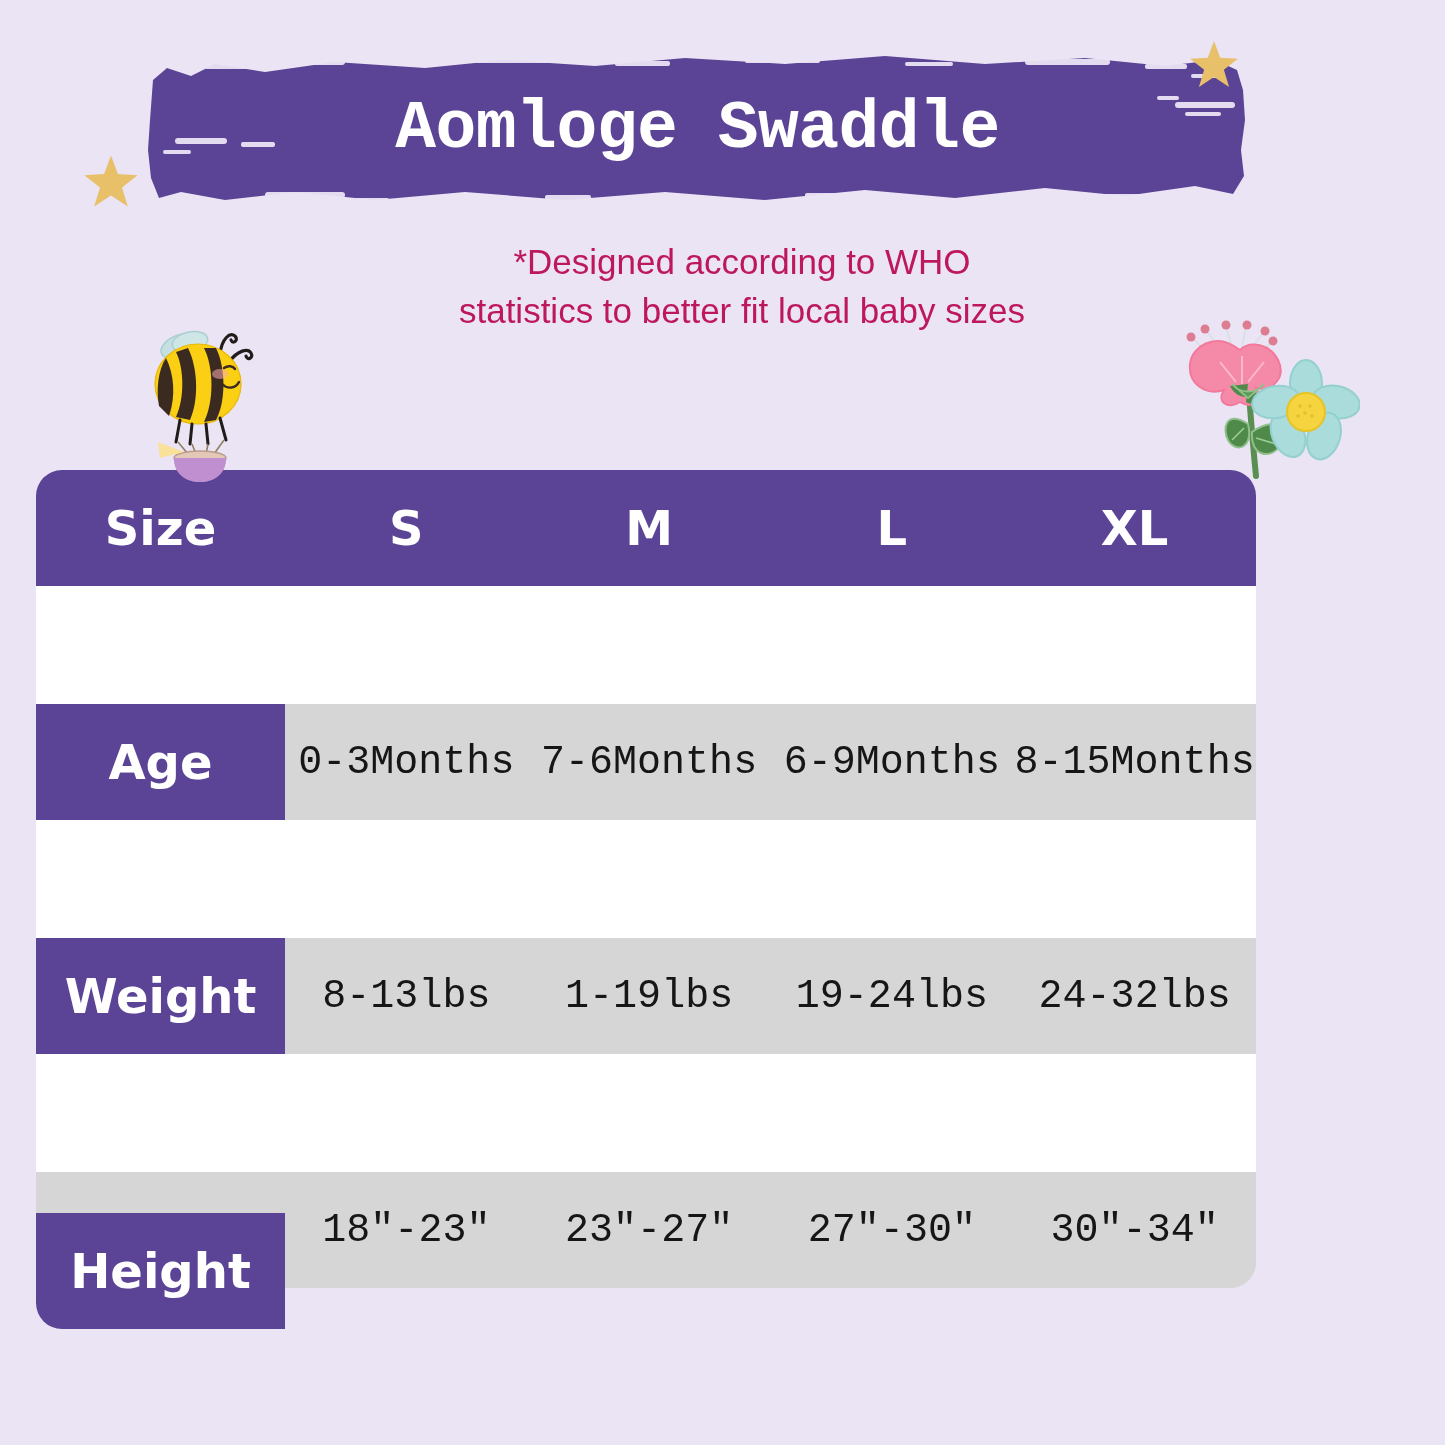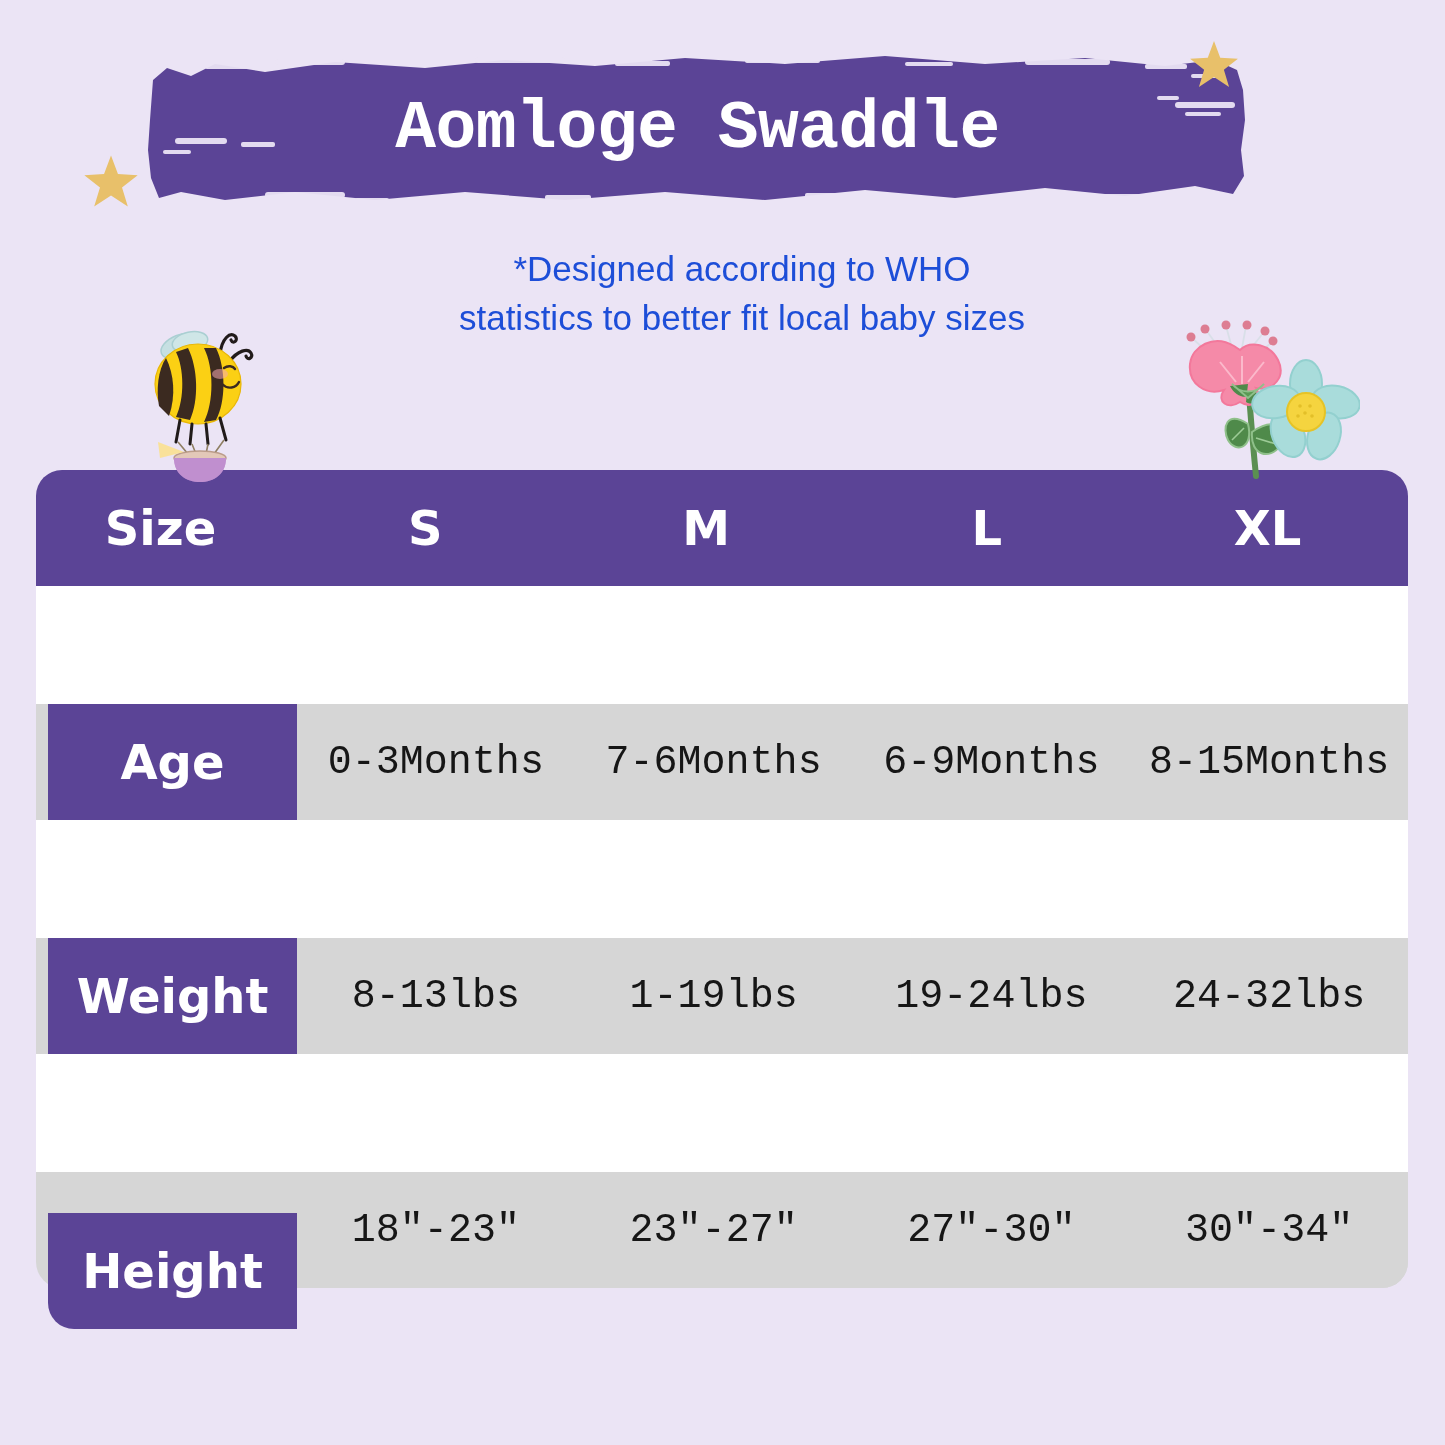--- a/index.html
+++ b/index.html
@@ -67,10 +67,10 @@
   .subtitle {
     position: absolute;
     left: 0;
-    top: 244px;
+    top: 237px;
     width: 1445px;
     text-align: center;
-    color: #1d4ed8;
+    color: #be185d;
     font-family: "Liberation Sans", sans-serif;
     font-size: 35px;
     line-height: 49px;

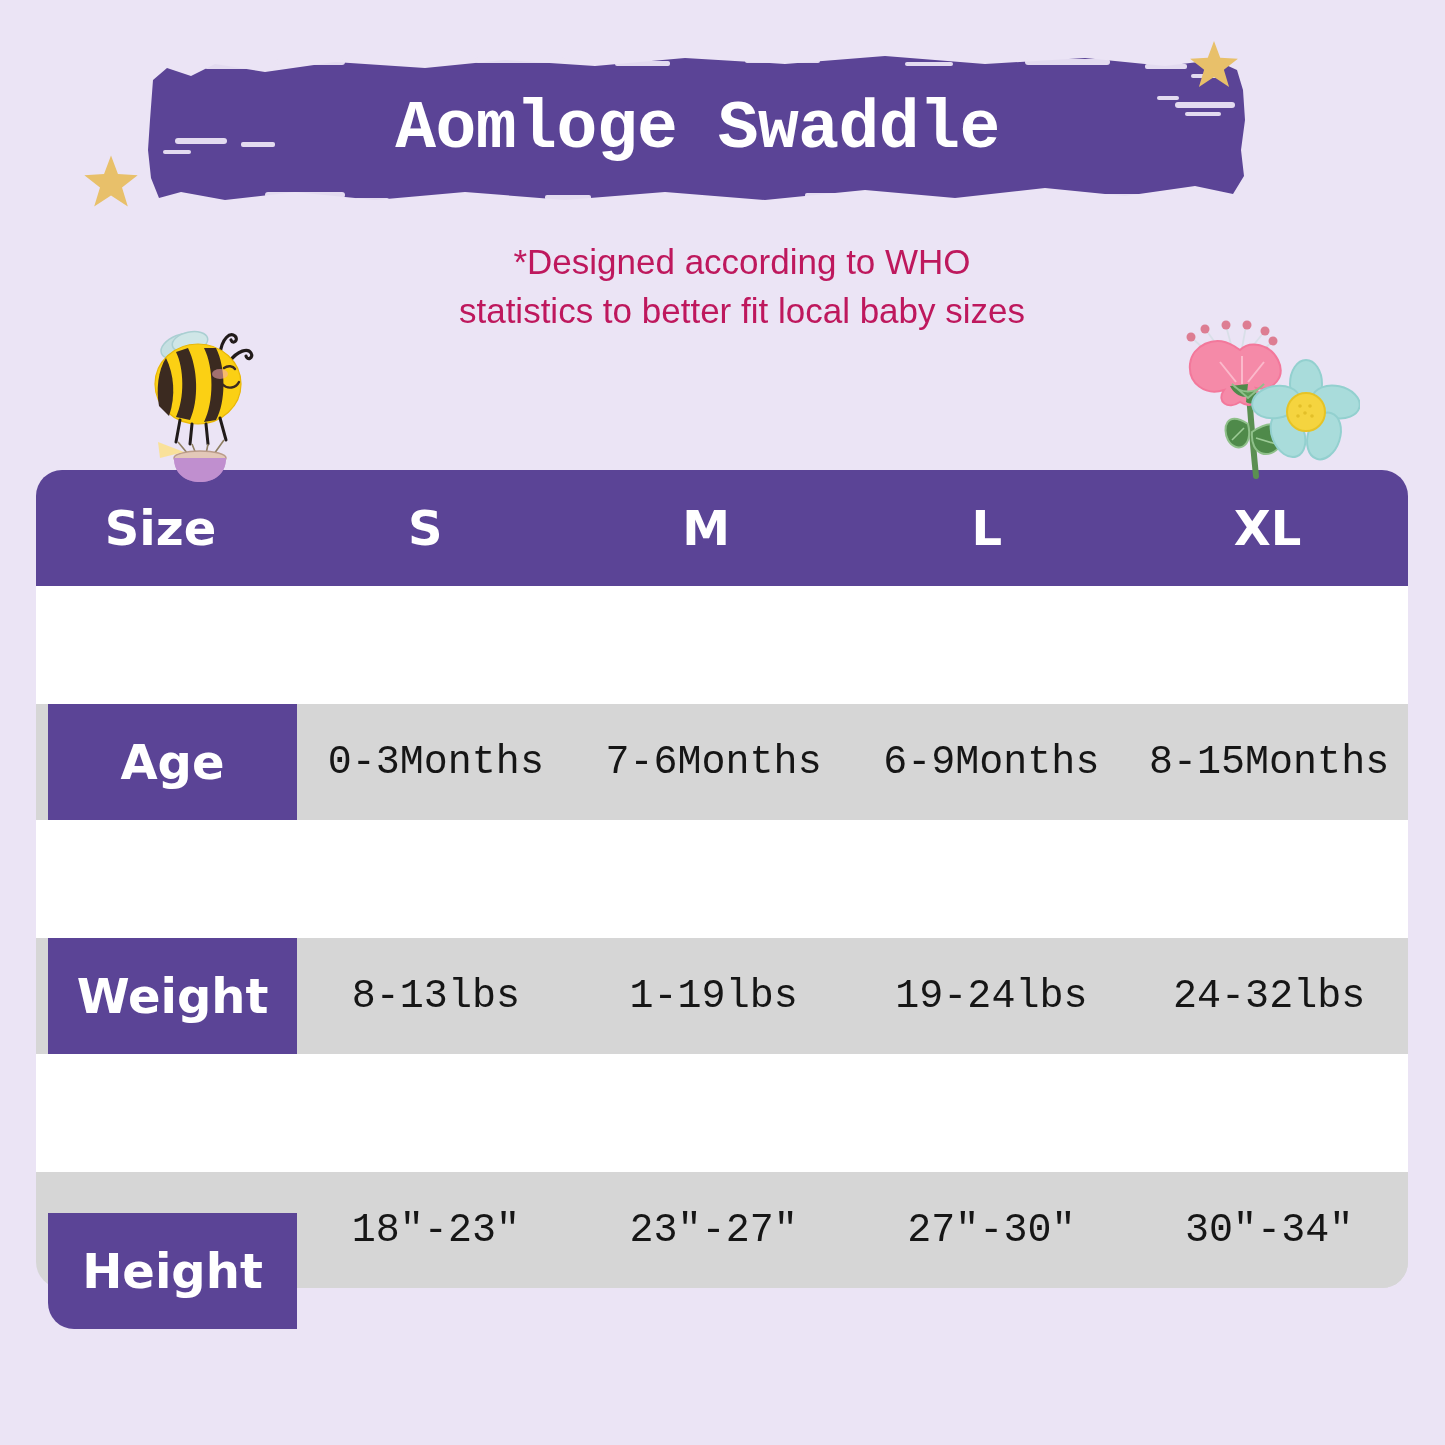--- a/index.html
+++ b/index.html
@@ -102,7 +102,7 @@
     position: absolute;
     left: 36px;
     top: 470px;
-    width: 1372px;
+    width: 1220px;
     height: 824px;
     z-index: 3;
   }

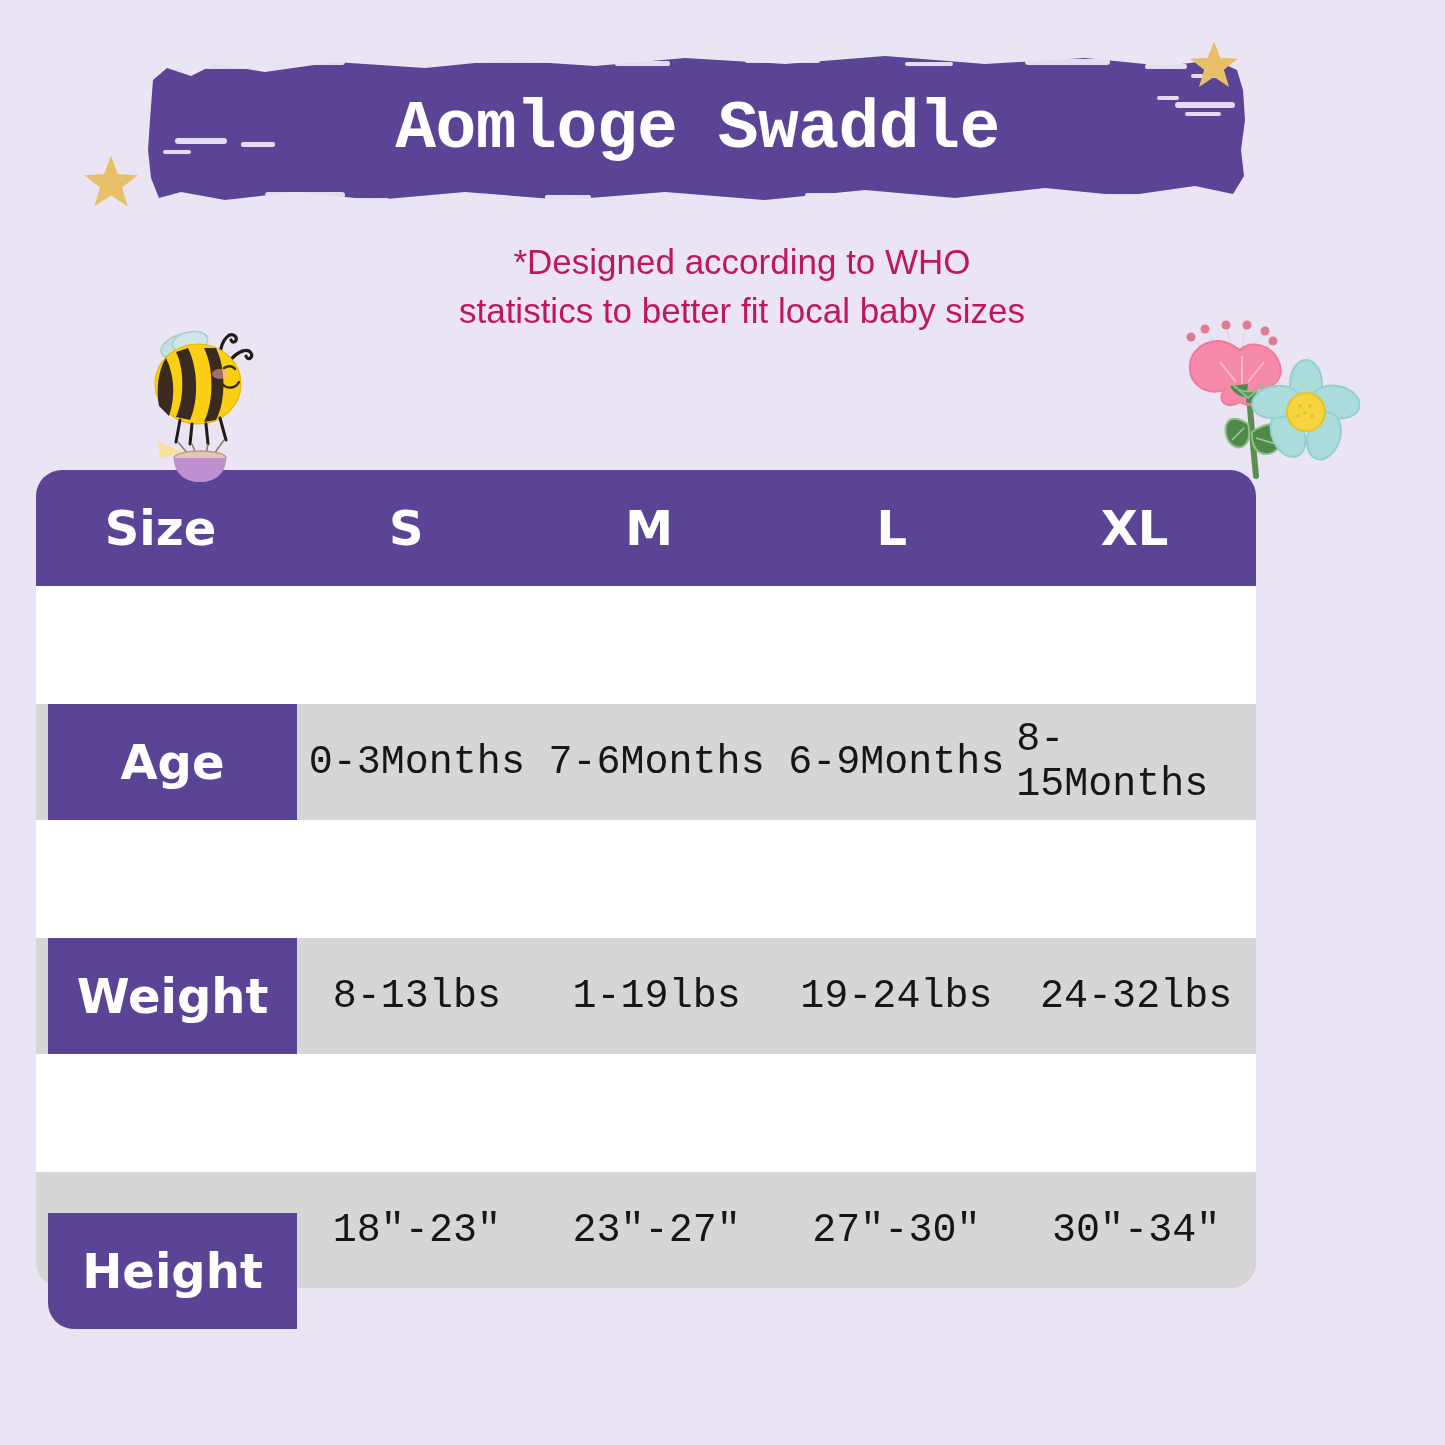--- a/index.html
+++ b/index.html
@@ -140,7 +140,7 @@
   .hdr-cell.size-col  { flex: 1; }
 
   
-  .row-data { background: #d6d6d6; padding-left: 12px; }
+  .row-data { background: #d6d6d6; }
 
   .lbl-cell {
     width: 249px;

